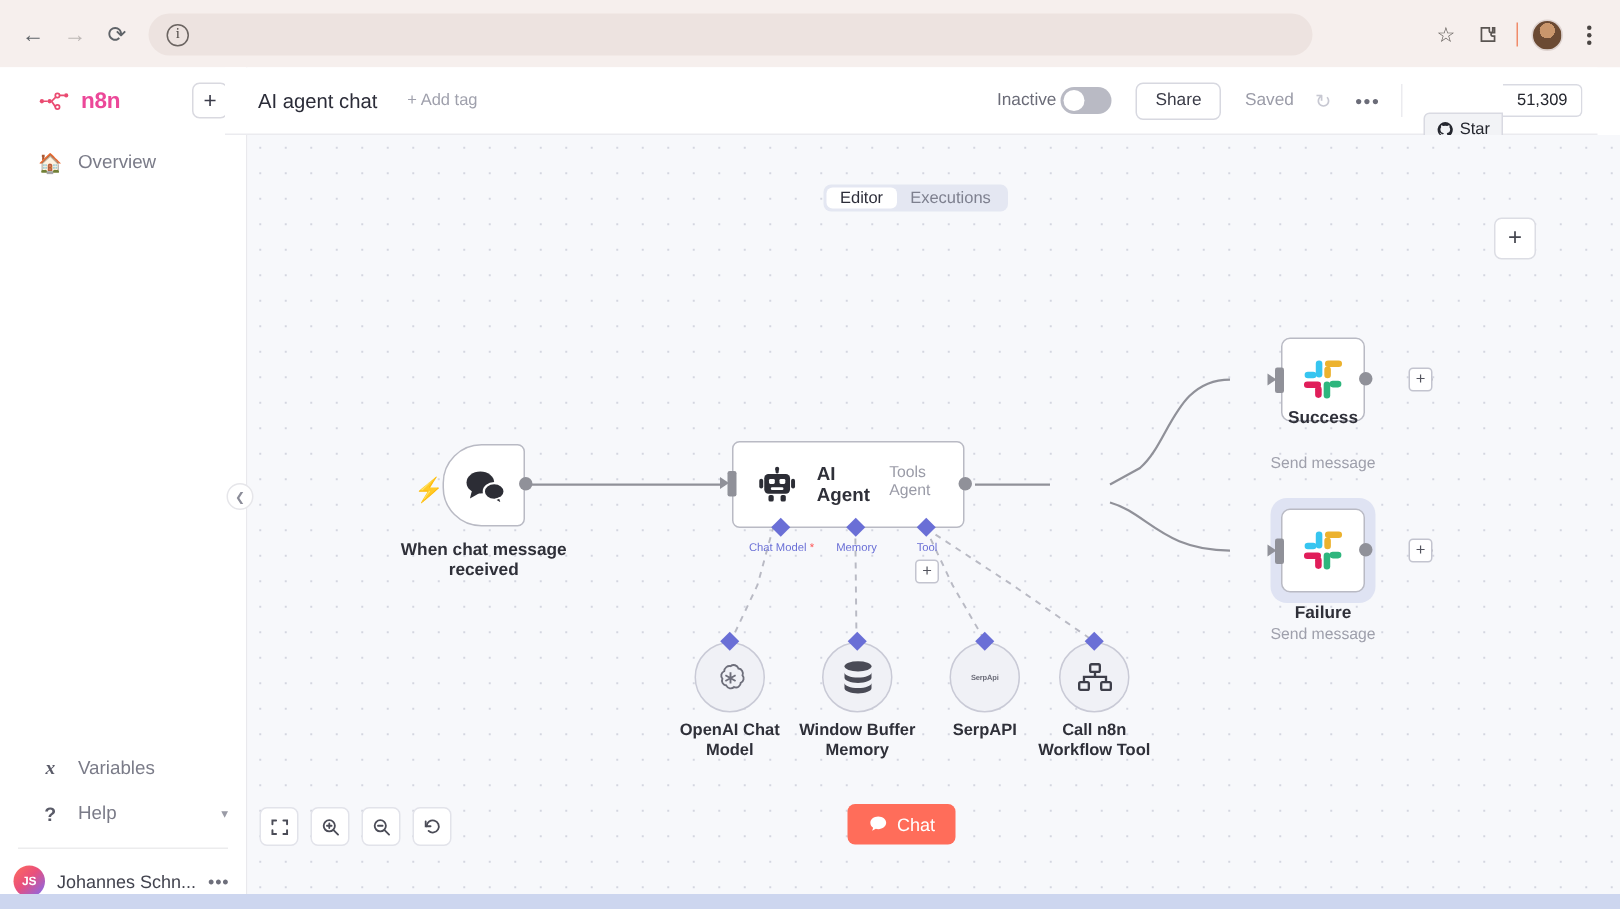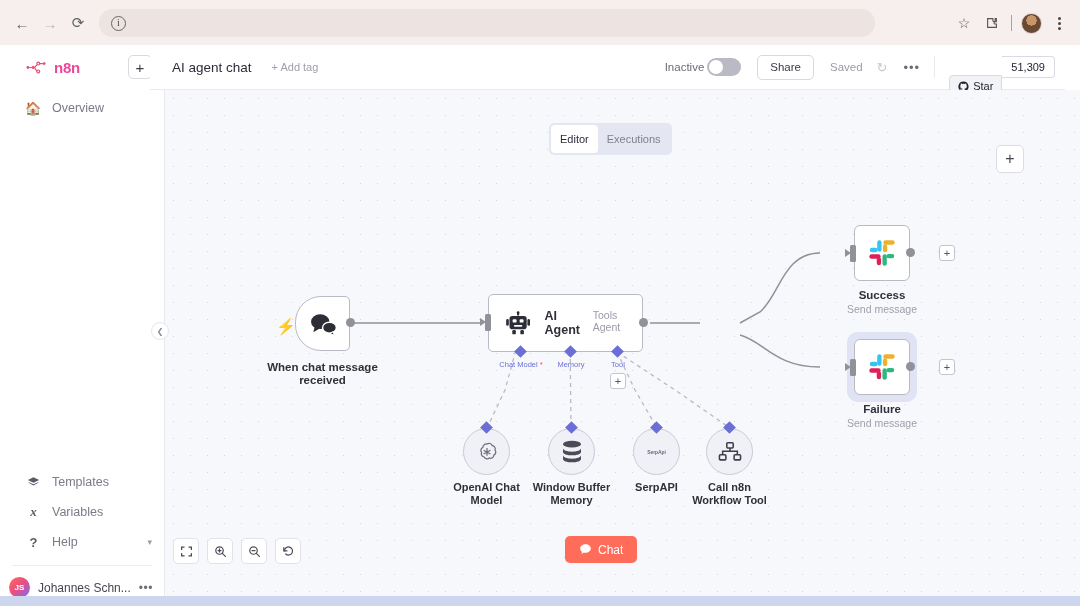--- a/index.html
+++ b/index.html
@@ -139,7 +139,7 @@
     position: absolute; left: 549px; top: 78px; z-index: 25;
     display: flex; background: #e4e7f2; border-radius: 5px; padding: 2px;
   }
-  .tab { height: 28px; padding: 0 9px; display: flex; align-items: center; font-size: 11px; border-radius: 4px; }
+  .tab { height: 14px; padding: 0 9px; display: flex; align-items: center; font-size: 11px; border-radius: 4px; }
   .tab.active { background: #fff; color: #2c2d39; }
   .tab.inactive { color: #7e808f; }
 

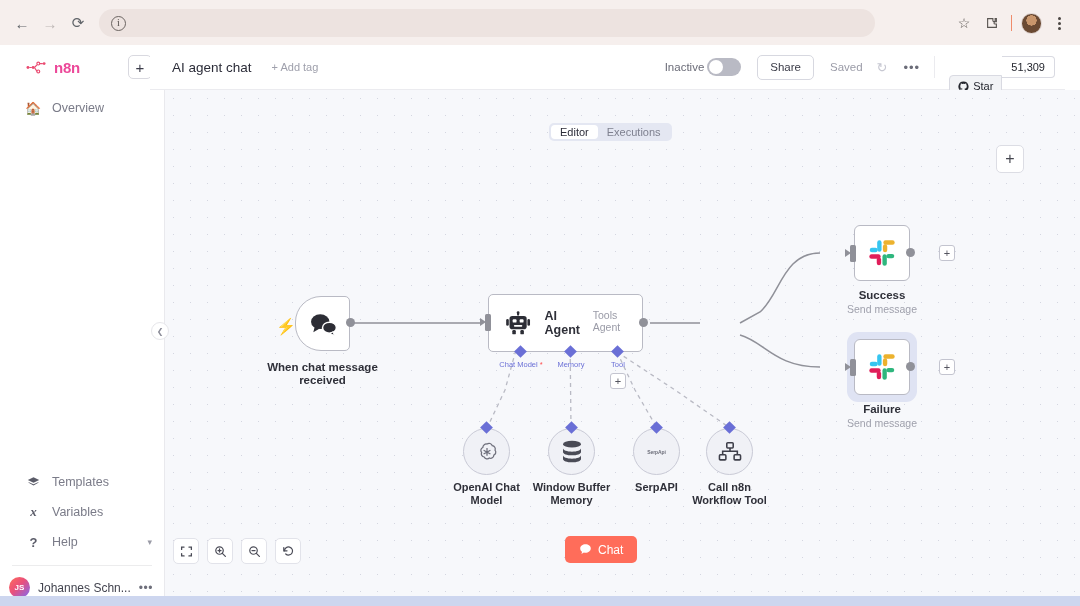--- a/index.html
+++ b/index.html
@@ -482,7 +482,7 @@
       </div>
       <div class="endpoint" style="left:52px; top:23px;"></div>
       <div class="plus-stub" style="left:85px; top:20px;">+</div>
-      <div class="node-label" style="top:64px;">Success</div>
+      <div class="node-label" style="top:48px;">Success</div>
       <div class="node-sub" style="top:78px;">Send message</div>
     </div>
 

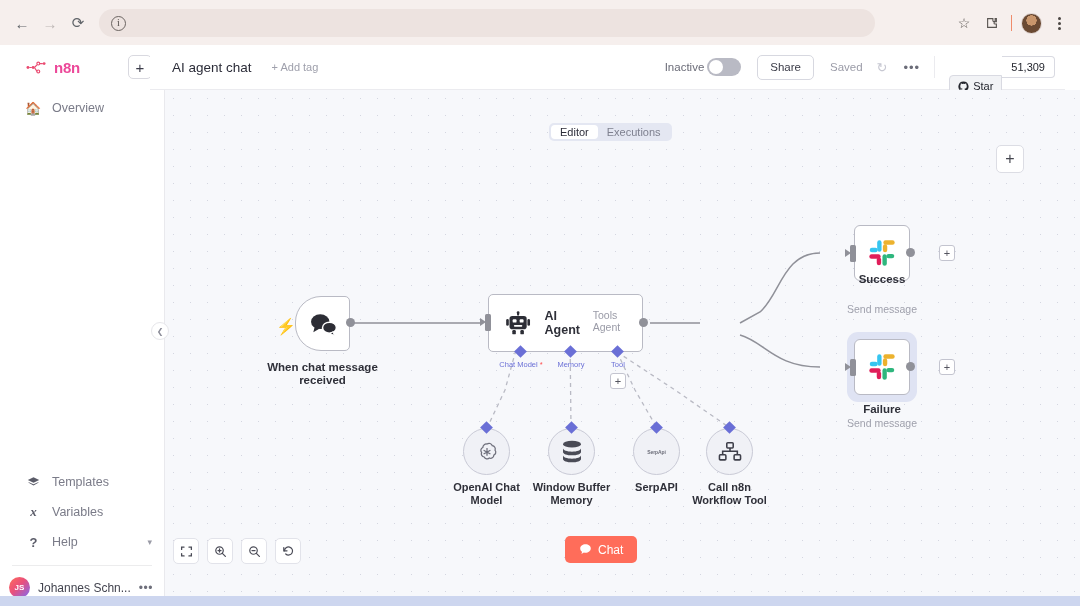--- a/index.html
+++ b/index.html
@@ -330,15 +330,6 @@
     </div>
 
     <div id="sidebar-bottom">
-      <div class="side-item">
-        <span class="s-ico">
-          <svg width="13" height="13" viewBox="0 0 16 16" fill="#5a5b68">
-            <path d="M8 1.6 15 5 8 8.4 1 5z"></path>
-              <path d="M2.4 7.6 8 10.3l5.6-2.7.9.5L8 11.8 1.5 8.1z"></path>
-          </svg>
-        </span>
-        <span>Templates</span>
-      </div>
       <div class="side-item">
         <span class="s-ico" style="font-weight:bold;font-style:italic;font-family:'Liberation Serif',serif;">x</span>
         <span>Variables</span>

